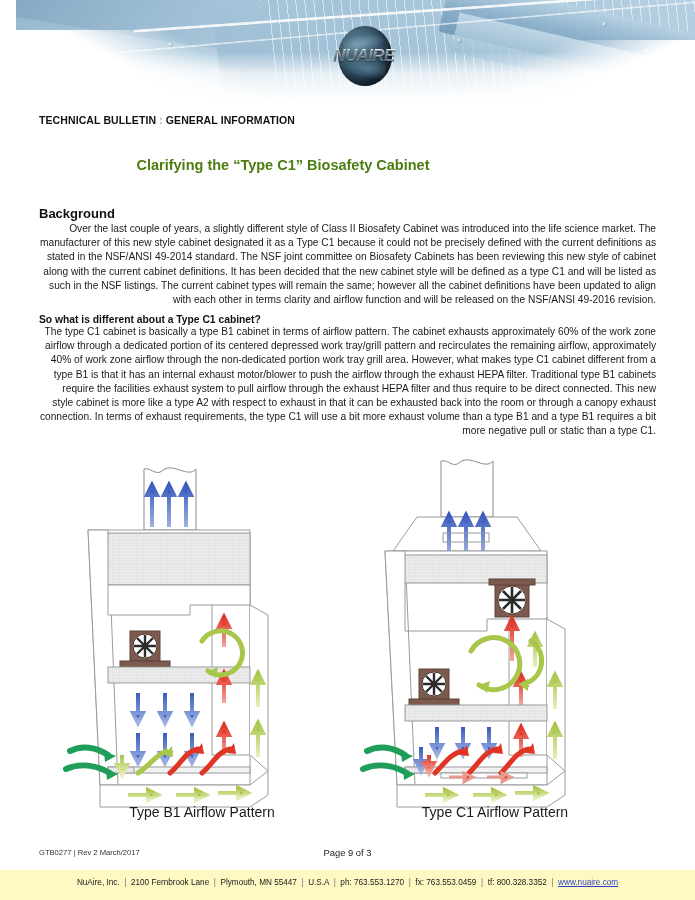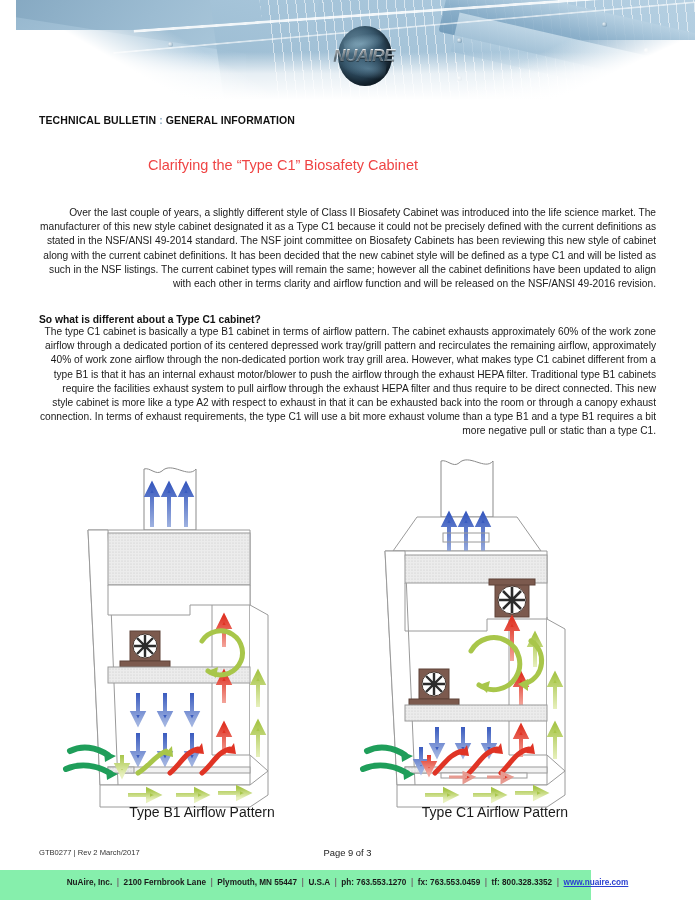--- a/index.html
+++ b/index.html
@@ -75,7 +75,7 @@
     letter-spacing:.1px;color:#111;text-align:center;}
   .bulletin-line .sep{color:#8aa7c0;font-weight:bold;}
   .doc-title{position:absolute;left:0;top:57px;width:566px;text-align:center;
-    font-size:14.5px;font-weight:normal;color:#ef4444;}
+    font-size:14.5px;font-weight:bold;color:#4d7c0f;}
 
   .sec{position:absolute;left:39px;width:617px;}
   .sec h2{margin:0 0 1px 0;font-size:13px;font-weight:bold;color:#111;}

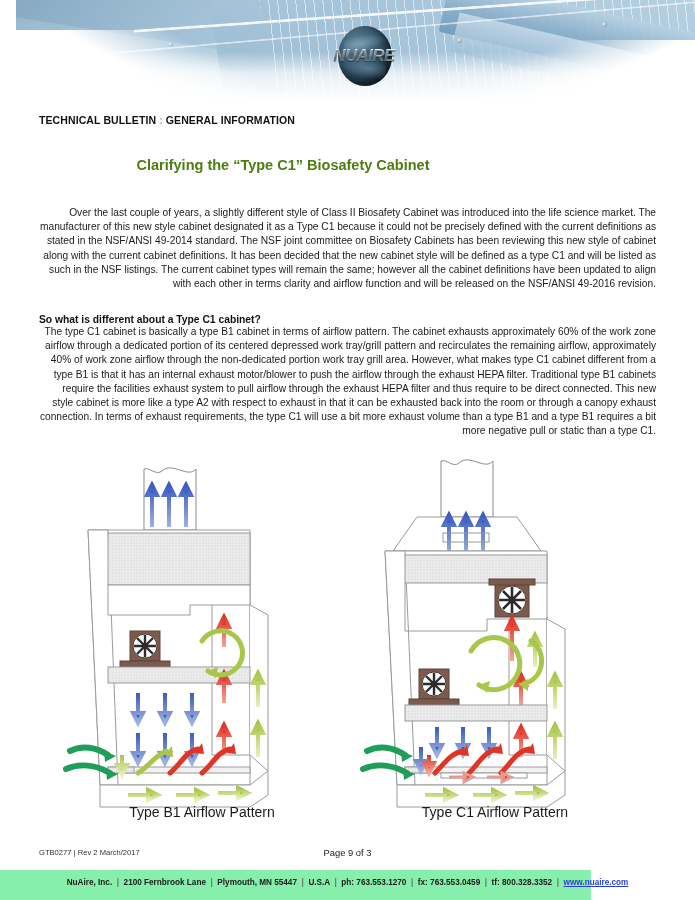--- a/index.html
+++ b/index.html
@@ -144,6 +144,7 @@
     <div class="doc-title">Clarifying the “Type C1” Biosafety Cabinet</div>
 
     <div class="sec" id="sec-background">
+      <h2>Background</h2>
       <p>Over the last couple of years, a slightly different style of Class II Biosafety Cabinet was introduced into the life science market. The manufacturer of this new style cabinet designated it as a Type C1 because it could not be precisely defined with the current definitions as stated in the NSF/ANSI 49-2014 standard.  The NSF joint committee on Biosafety Cabinets has been reviewing this new style of cabinet along with the current cabinet definitions. It has been decided that the new cabinet style will be defined as a type C1 and will be listed as such in the NSF listings. The current cabinet types will remain the same; however all the cabinet definitions have been updated to align with each other in terms clarity and airflow function and will be released on the NSF/ANSI 49-2016 revision.</p>
     </div>
 

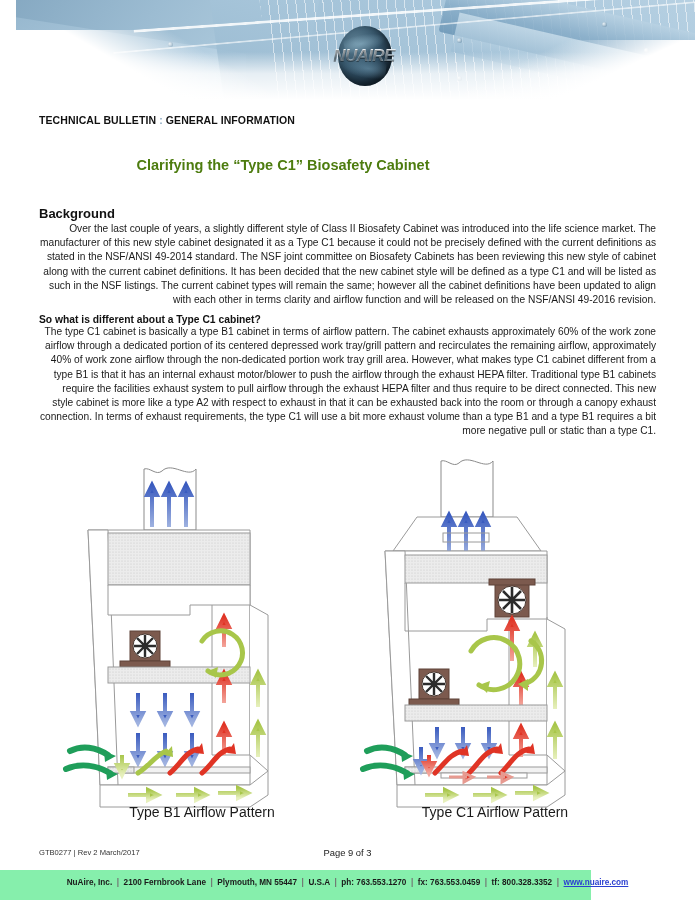--- a/index.html
+++ b/index.html
@@ -97,8 +97,8 @@
   .foot-meta{position:absolute;left:39px;top:848px;font-size:7.6px;color:#333;}
   .foot-page{position:absolute;left:0;top:847px;width:695px;text-align:center;
     font-size:9.4px;color:#1a1a1a;}
-  .footer-bar{position:absolute;left:0;top:869px;width:591px;height:31px;
-    border-top:1px solid #ffffff;background:#86efac;font-weight:bold;}
+  .footer-bar{position:absolute;left:0;top:869px;width:695px;height:31px;
+    border-top:1px solid #ffffff;background:#fef9c3;}
   .footer-bar .line{position:absolute;left:0;top:8px;width:695px;text-align:center;
     font-size:8.2px;color:#1a1a1a;}
   .footer-bar .line .pipe{color:#6f6f6f;}

